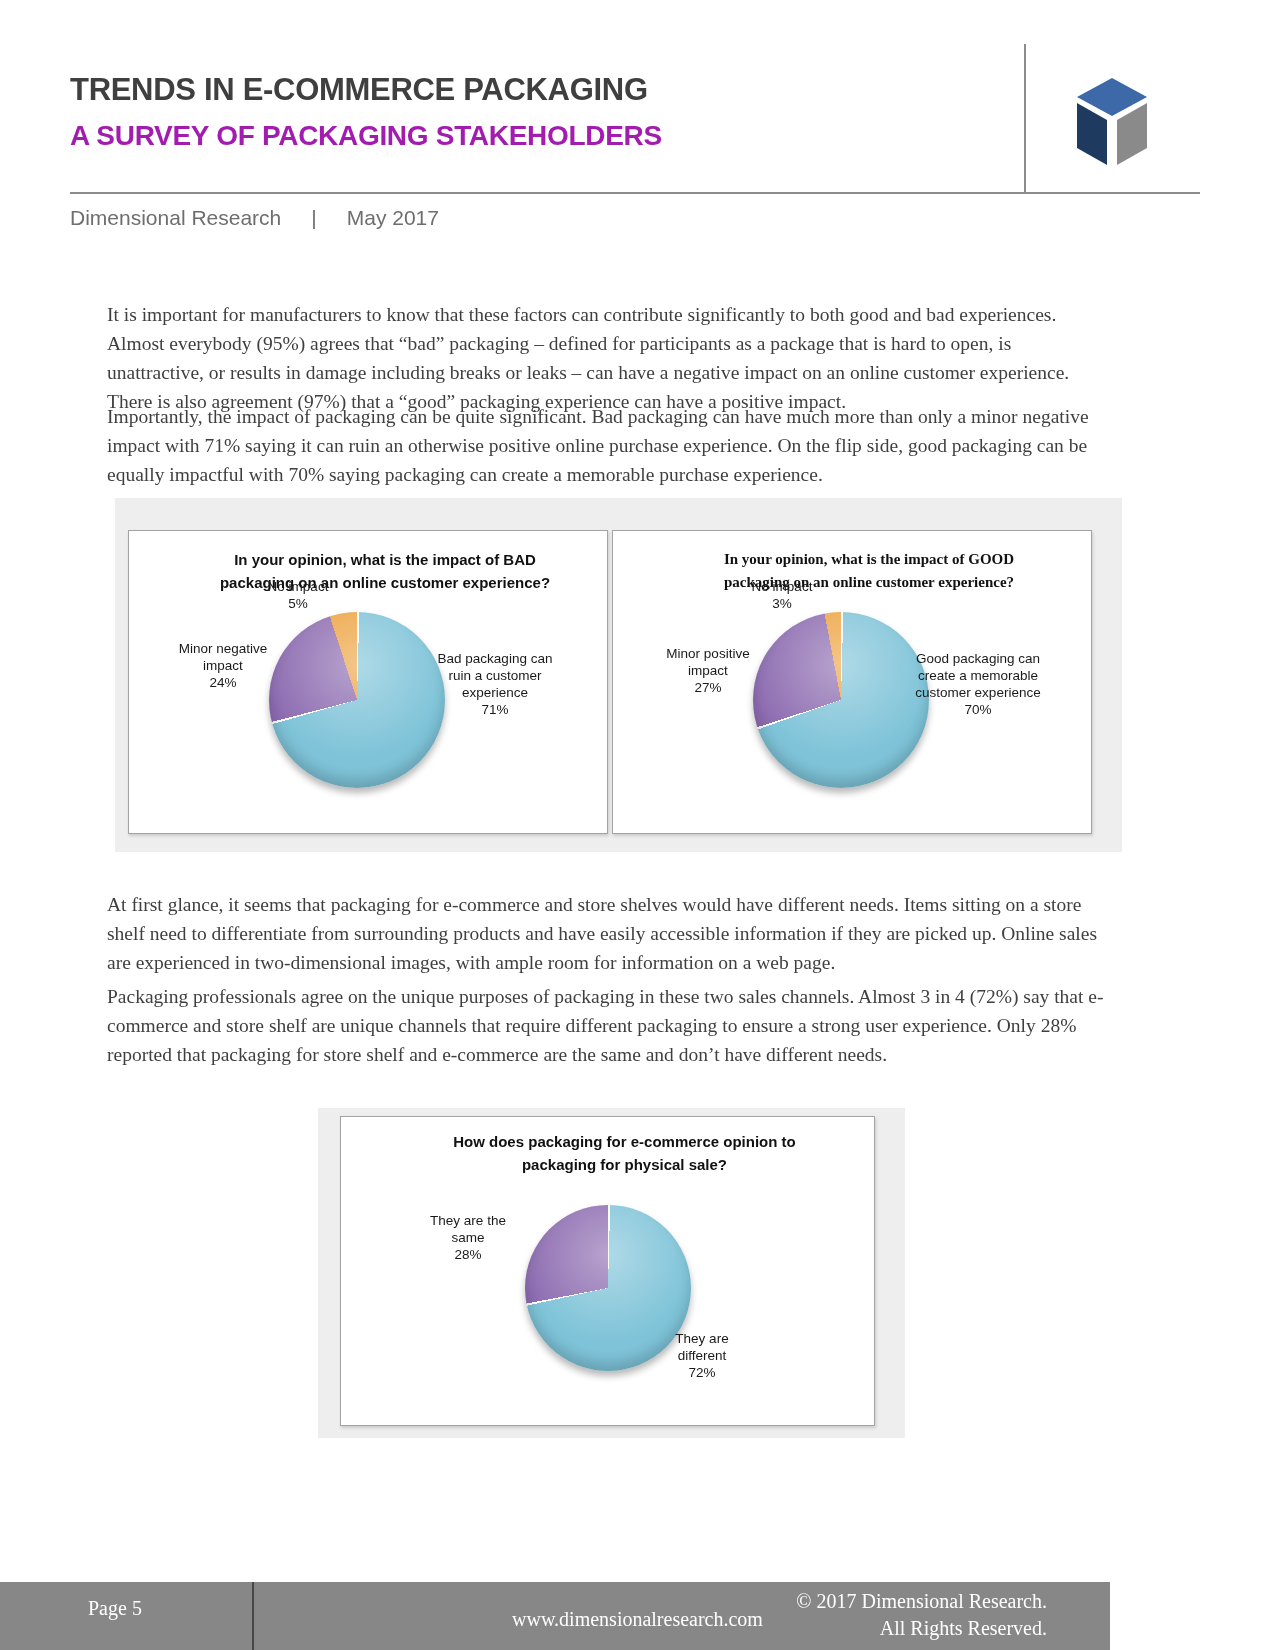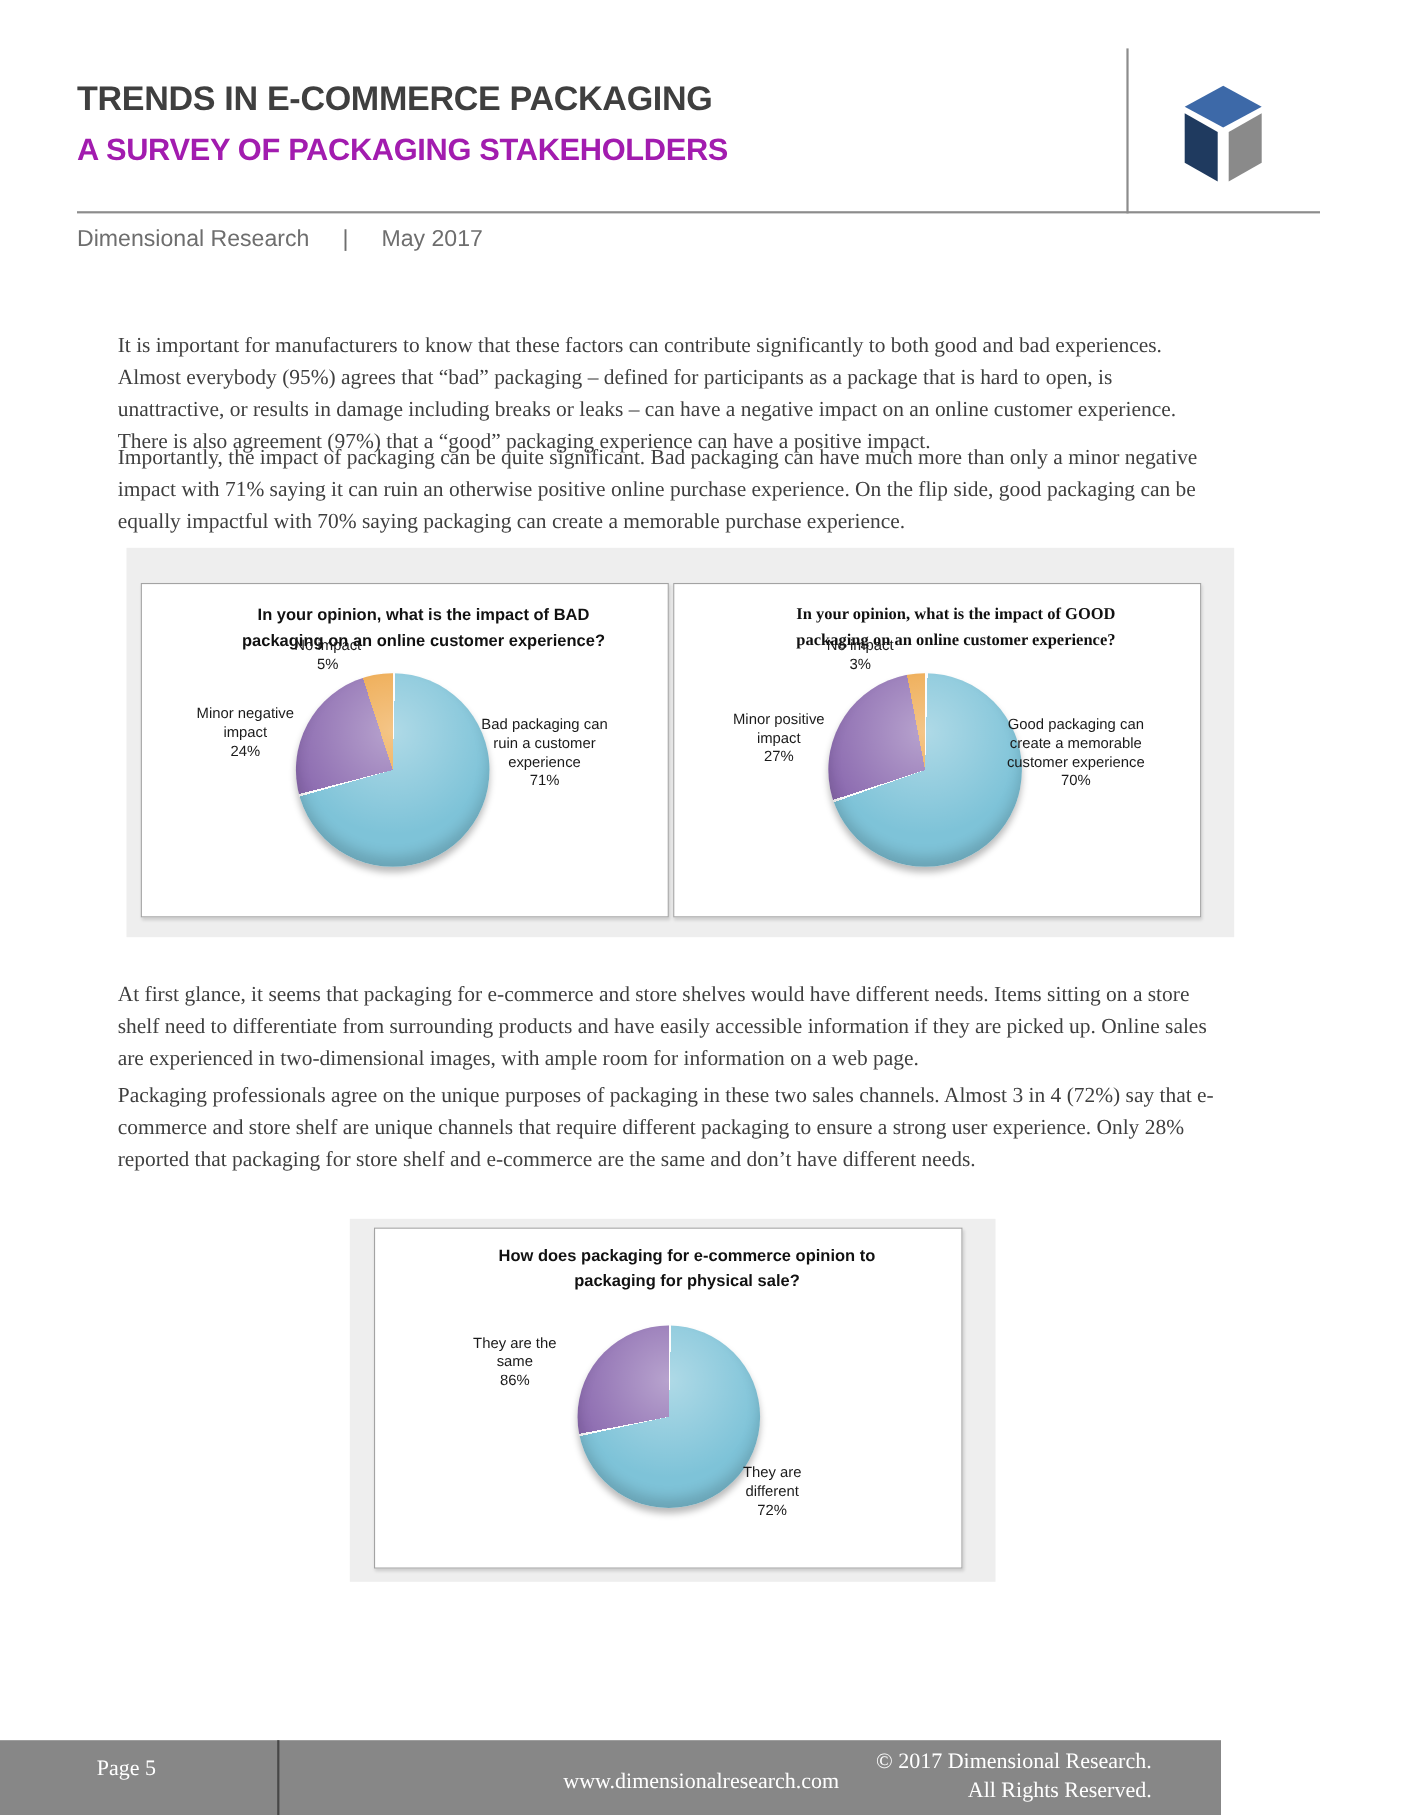--- a/index.html
+++ b/index.html
@@ -119,7 +119,7 @@
   <div class="pie pie3" style="background: conic-gradient(rgb(253, 253, 253) 0deg, rgb(253, 253, 253) 1.5deg, rgb(126, 195, 216) 1.5deg, rgb(126, 195, 216) 257.7deg, rgb(253, 253, 253) 257.7deg, rgb(253, 253, 253) 259.2deg, rgb(140, 107, 176) 259.2deg, rgb(140, 107, 176) 360deg);"></div>
   <div class="callout c3a">They are the
 same
-86%</div>
+28%</div>
   <div class="callout c3b">They are
 different
 72%</div>

